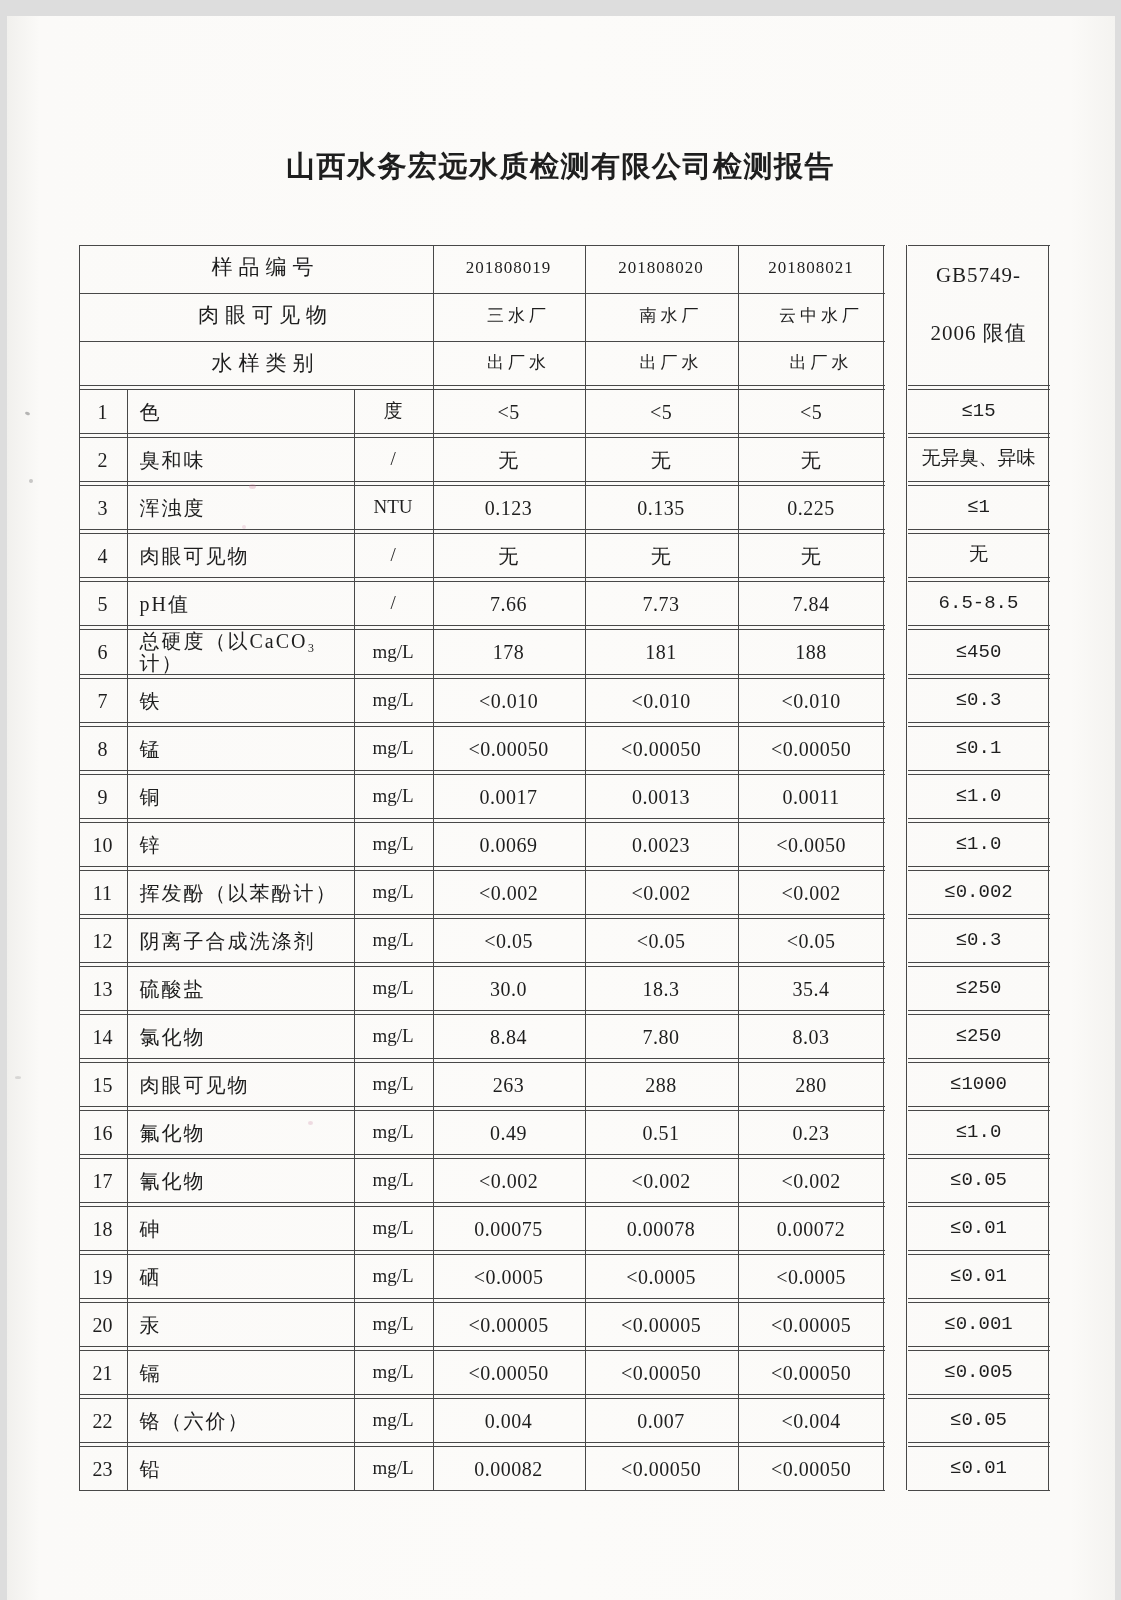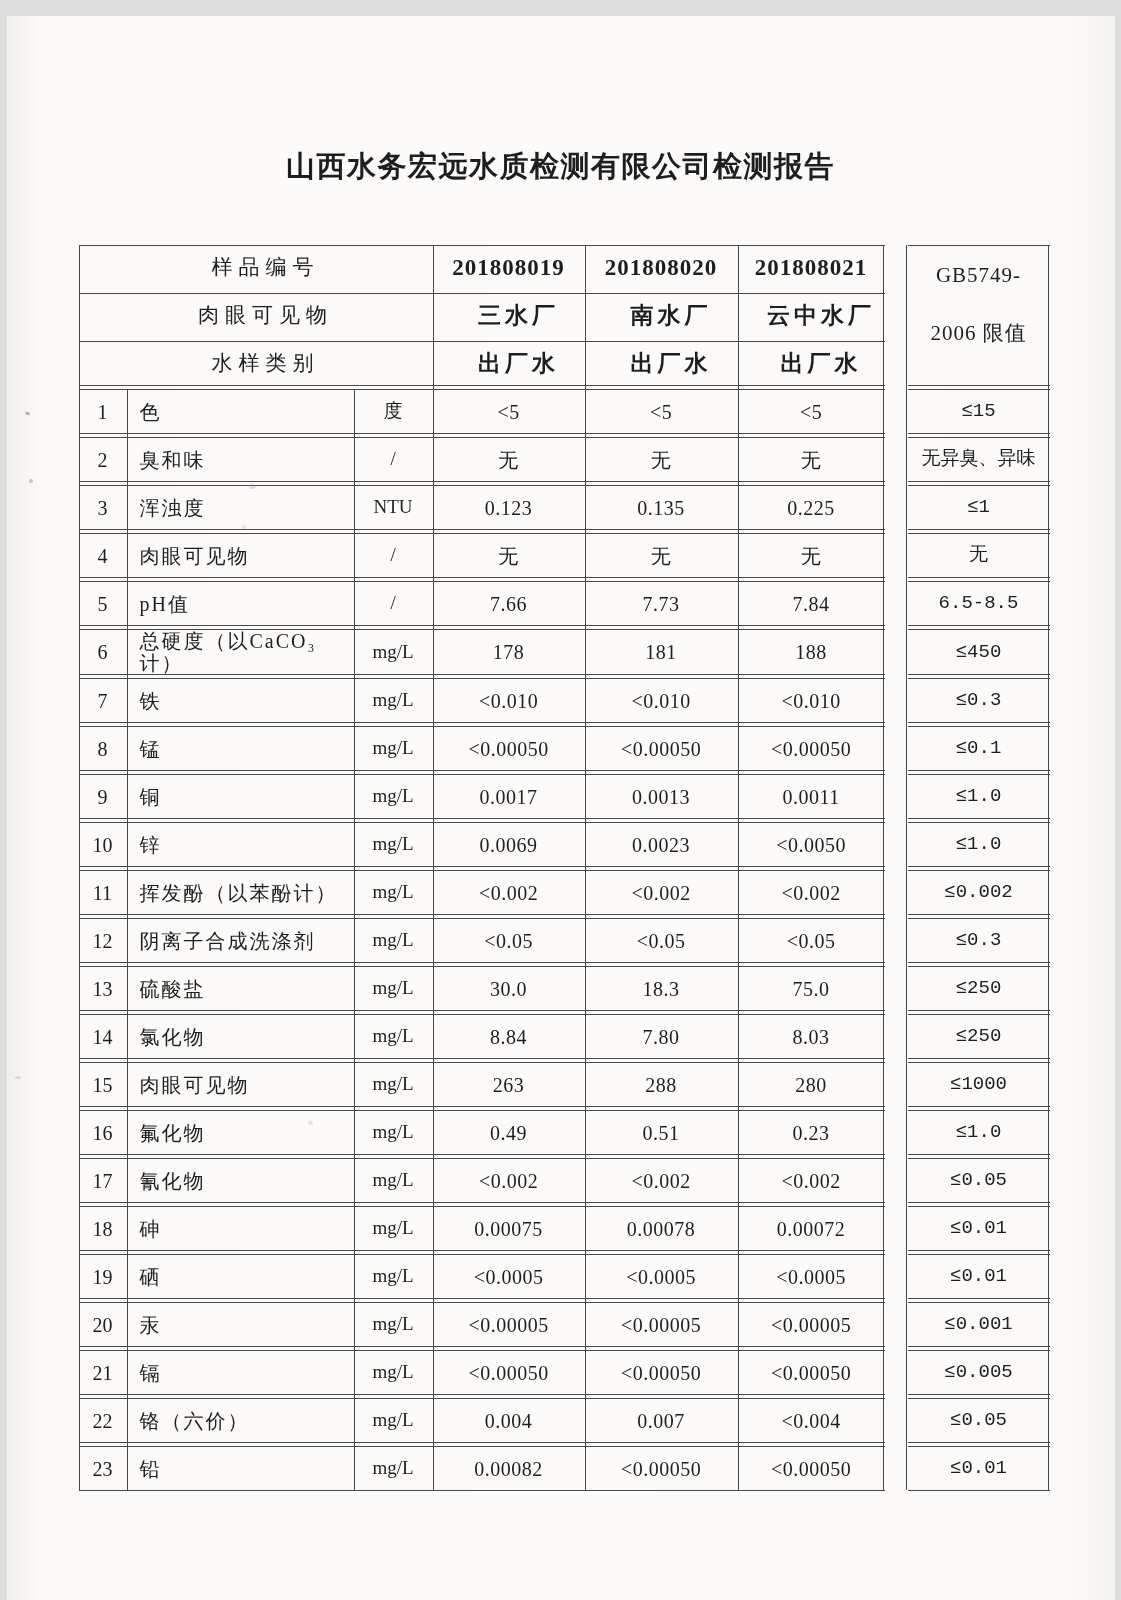--- a/index.html
+++ b/index.html
@@ -45,7 +45,7 @@
   td.gap{border:none;}
 
   .label{font-size:21px;letter-spacing:6px;padding-left:20px;}
-  .vhead{font-size:23px;letter-spacing:1px;font-weight:bold;}
+  .vhead{font-size:17px;letter-spacing:1px;}
   .vhead.cn{letter-spacing:4px;padding-left:20px;}
   .num{font-size:20px;}
   .param{text-align:left;padding-left:13px;letter-spacing:2px;font-size:20px;}

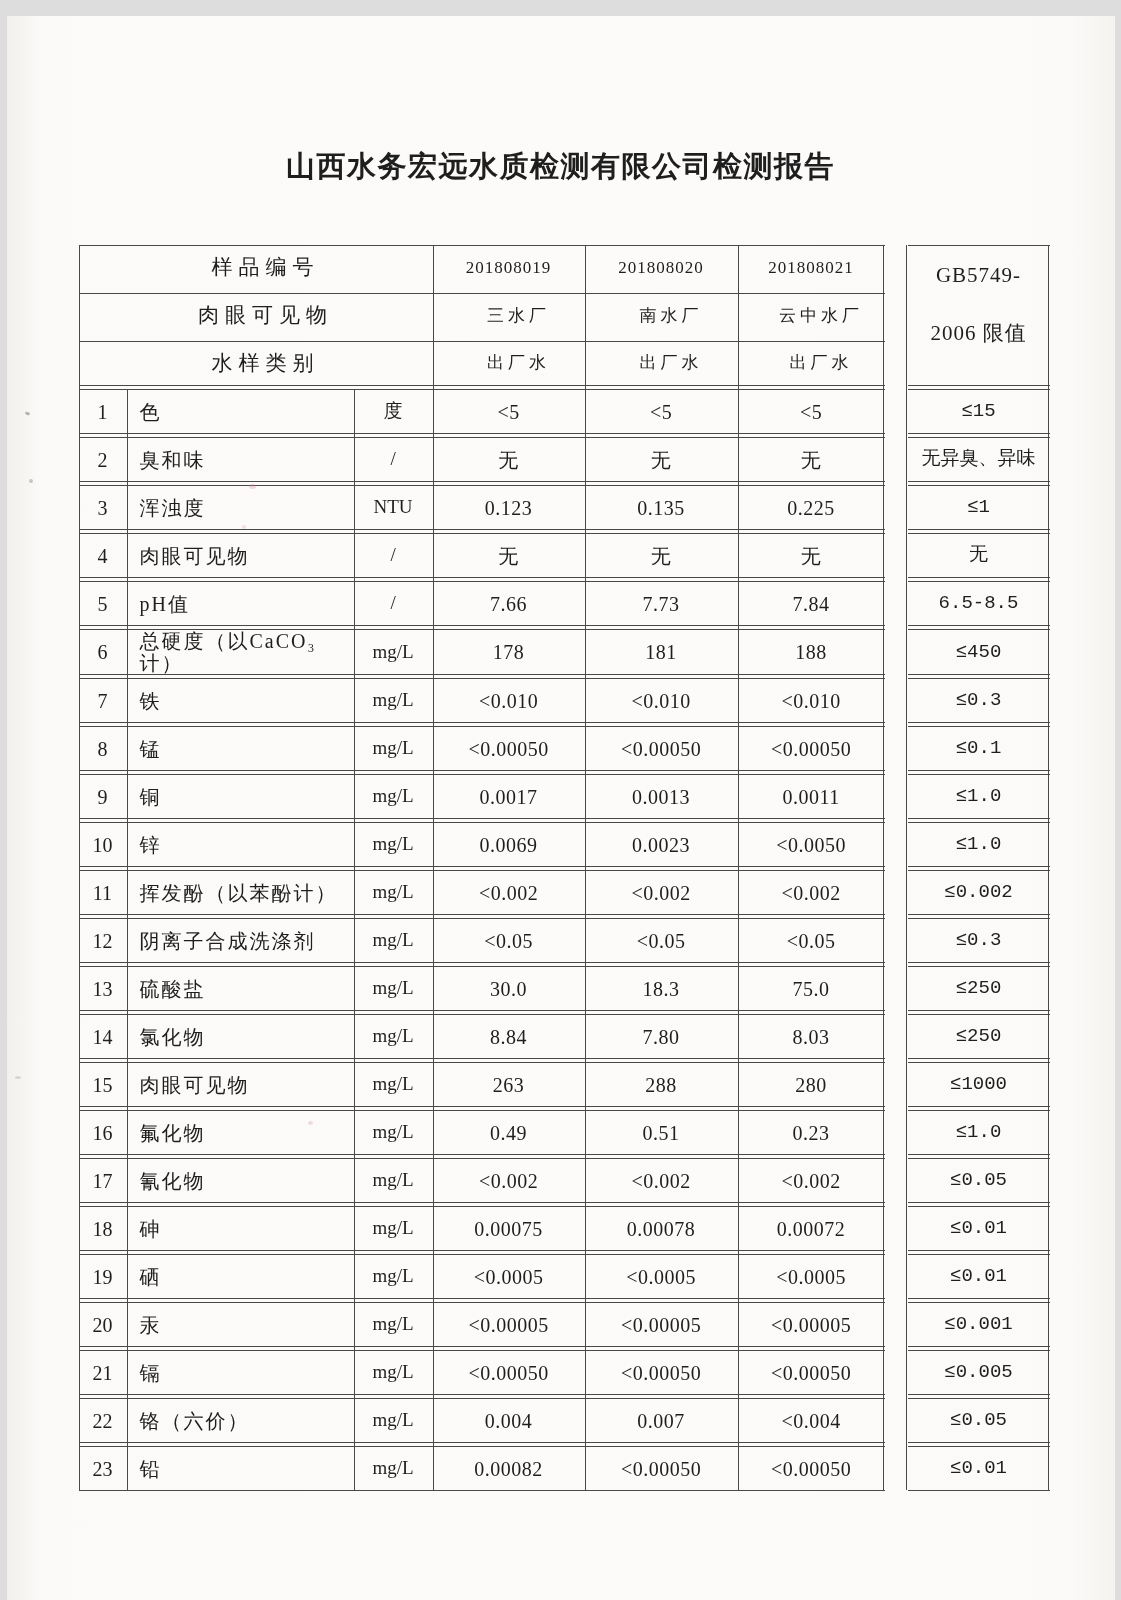--- a/index.html
+++ b/index.html
@@ -251,7 +251,7 @@
             <td class="bt bb unit">mg/L</td>
             <td class="bt bb val">30.0</td>
             <td class="bt bb val">18.3</td>
-            <td class="bt bb val">75.0</td>
+            <td class="bt bb val">35.4</td>
             <td class="gap"></td>
             <td class="bt bb limit">≤250</td>
           </tr>

